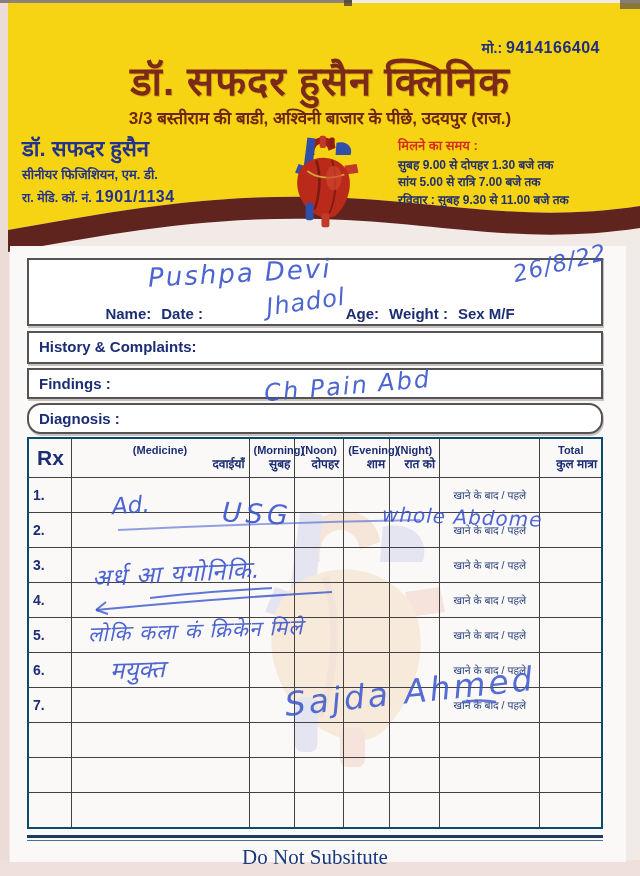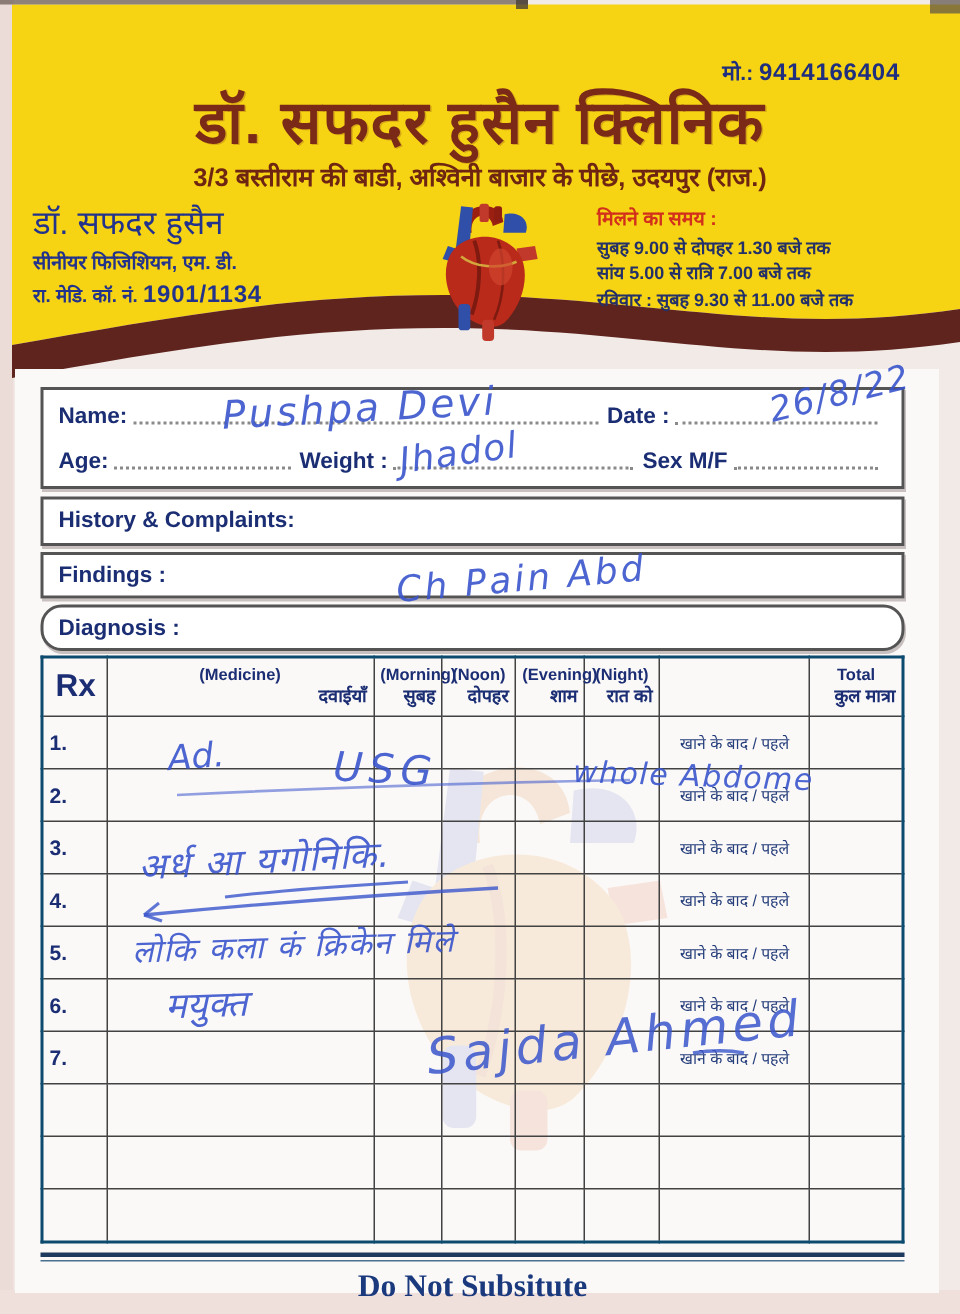--- a/index.html
+++ b/index.html
@@ -25,7 +25,7 @@
   }
   .address{position:absolute;left:0;top:106px;width:640px;text-align:center;color:#6e2512;font-size:17px;font-weight:bold;}
   .doctor-block{position:absolute;left:22px;top:132px;width:250px;color:#23338c;}
-  .doctor-name{font-size:22px;font-weight:normal;margin:0 0 3px 0;}
+  .doctor-name{font-size:22px;font-weight:bold;margin:0 0 3px 0;}
   .doctor-qual{font-size:13px;font-weight:bold;margin:0 0 5px 0;}
   .doctor-reg{font-size:12.5px;font-weight:bold;}
   .doctor-reg .regnum{font-size:16px;letter-spacing:.5px;}

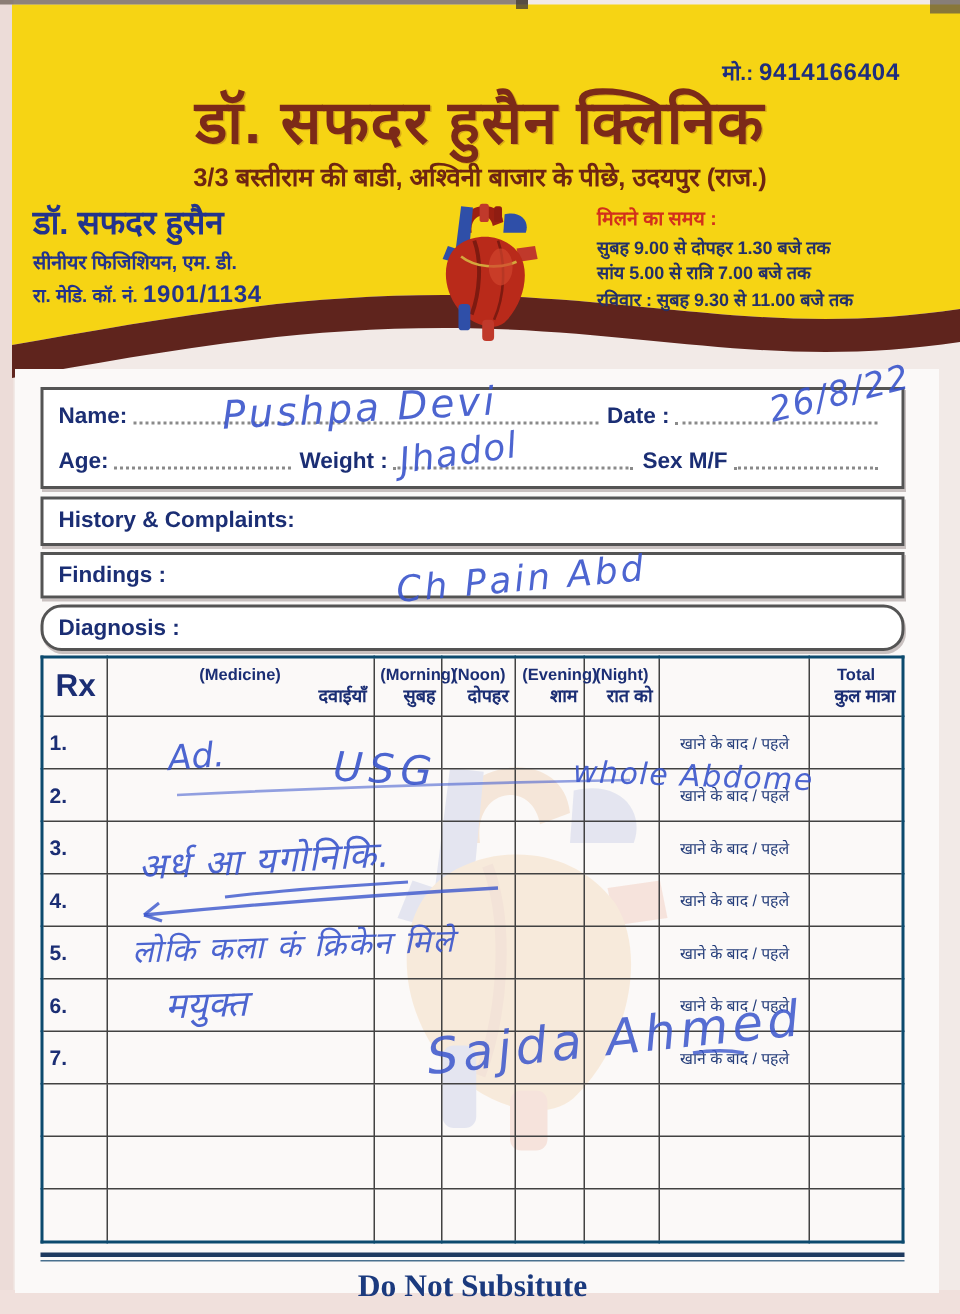--- a/index.html
+++ b/index.html
@@ -40,7 +40,7 @@
   
   .form-area{position:absolute;left:27px;top:258px;width:576px;z-index:3;}
   .pbox{background:#fff;border:2px solid #545454;box-shadow:1px 2px 0 rgba(110,90,90,.35);}
-  .patient-box{height:60px;margin-bottom:5px;padding:2px 10px;display:flex;flex-direction:column;justify-content:space-around;}
+  .patient-box{height:60px;margin-bottom:5px;padding:2px 10px;display:flex;flex-direction:row;justify-content:space-around;}
   .prow{display:flex;align-items:flex-end;}
   .plabel{color:#1b2e74;font-weight:bold;font-size:15px;white-space:nowrap;}
   .dots{flex:1;border-bottom:2px dotted #8a8a8a;height:13px;margin:0 6px 3px 4px;}

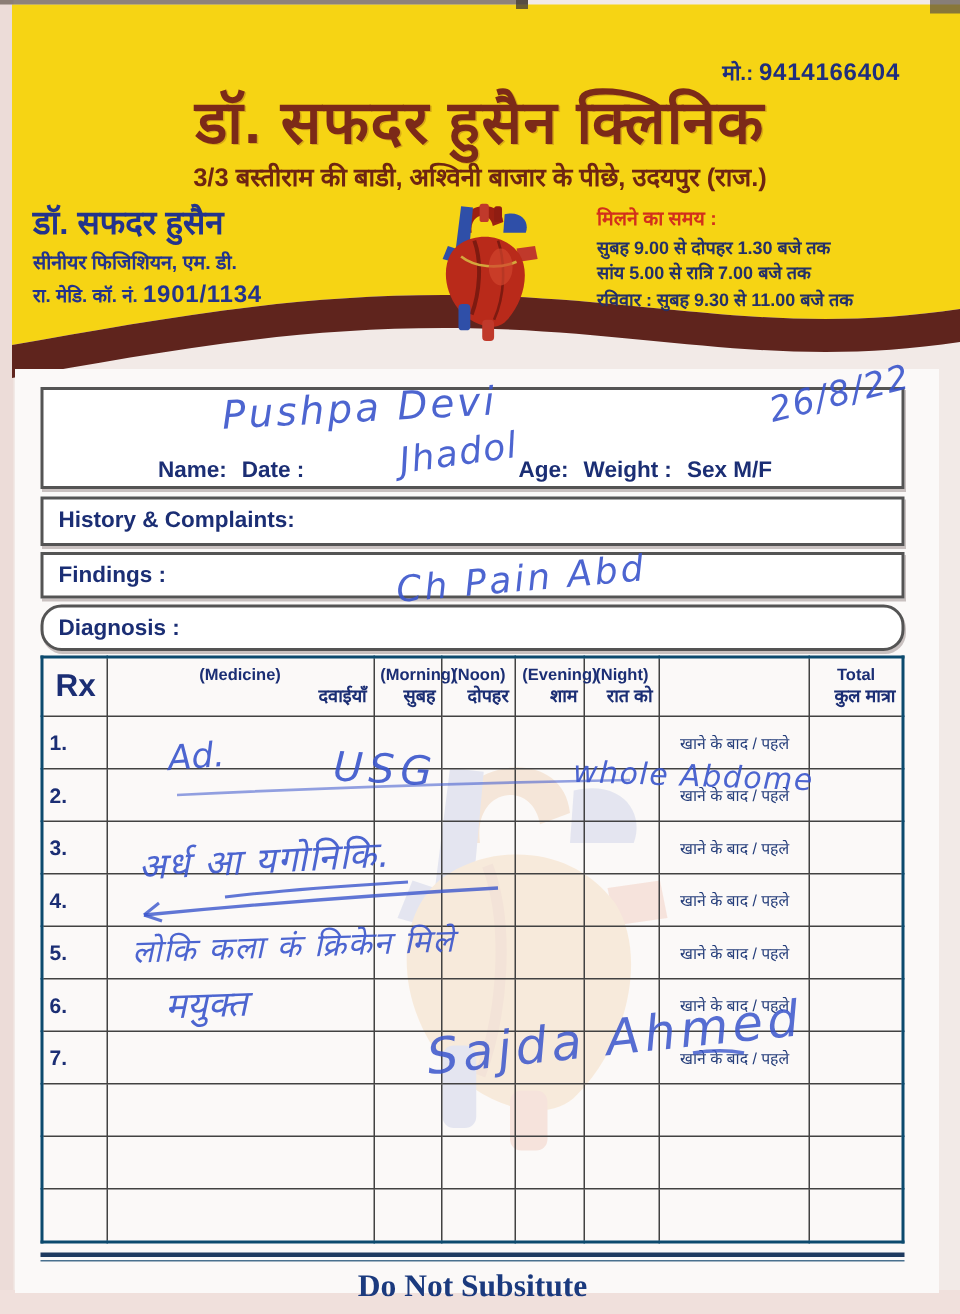--- a/index.html
+++ b/index.html
@@ -69,7 +69,7 @@
 
   
   .footer-rule{margin-top:6px;border-top:3px solid #1e3a5f;border-bottom:1px solid #49708e;height:2px;}
-  .footer-note{margin-top:4px;text-align:center;color:#1b3a7e;font-size:21px;font-weight:bold;
+  .footer-note{margin-top:4px;text-align:center;color:#1b3a7e;font-size:21px;font-weight:normal;
     font-family:"Liberation Serif","DejaVu Serif",serif;}
 
   

